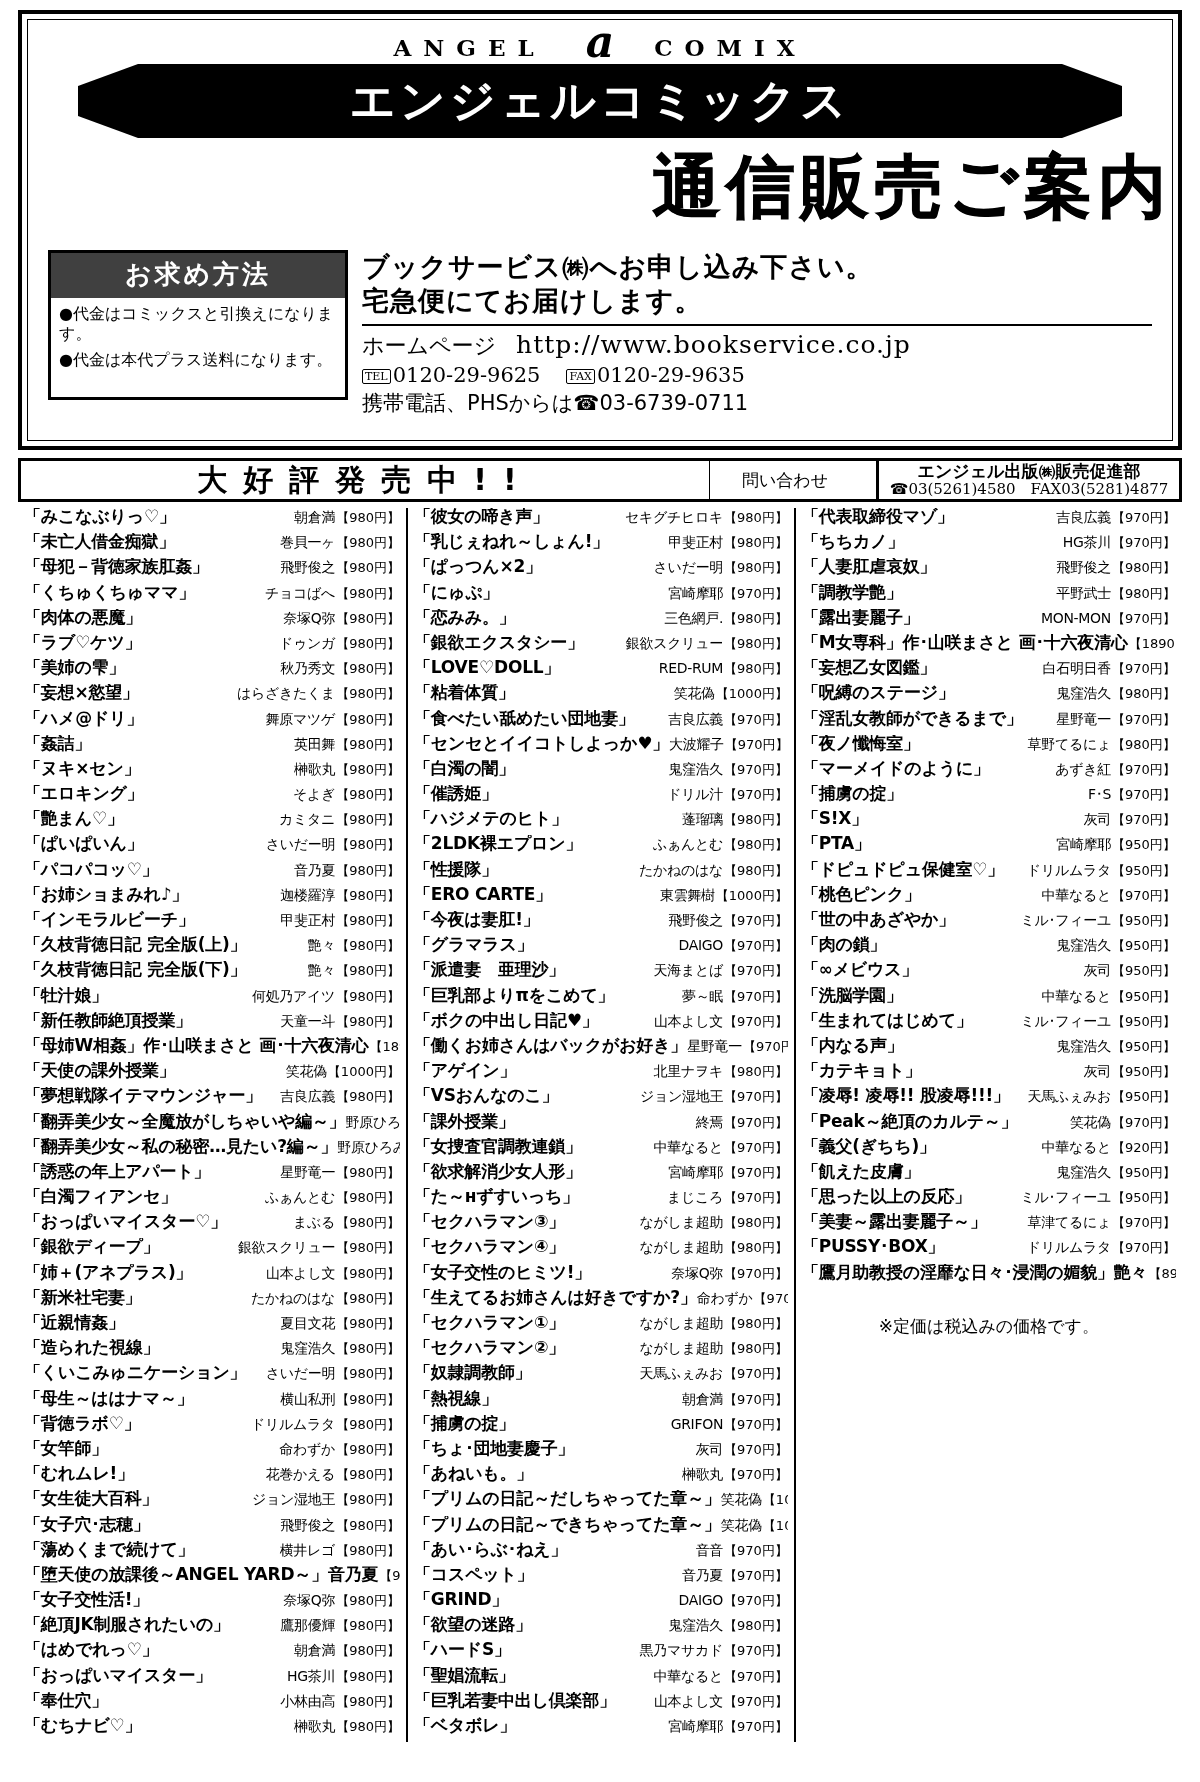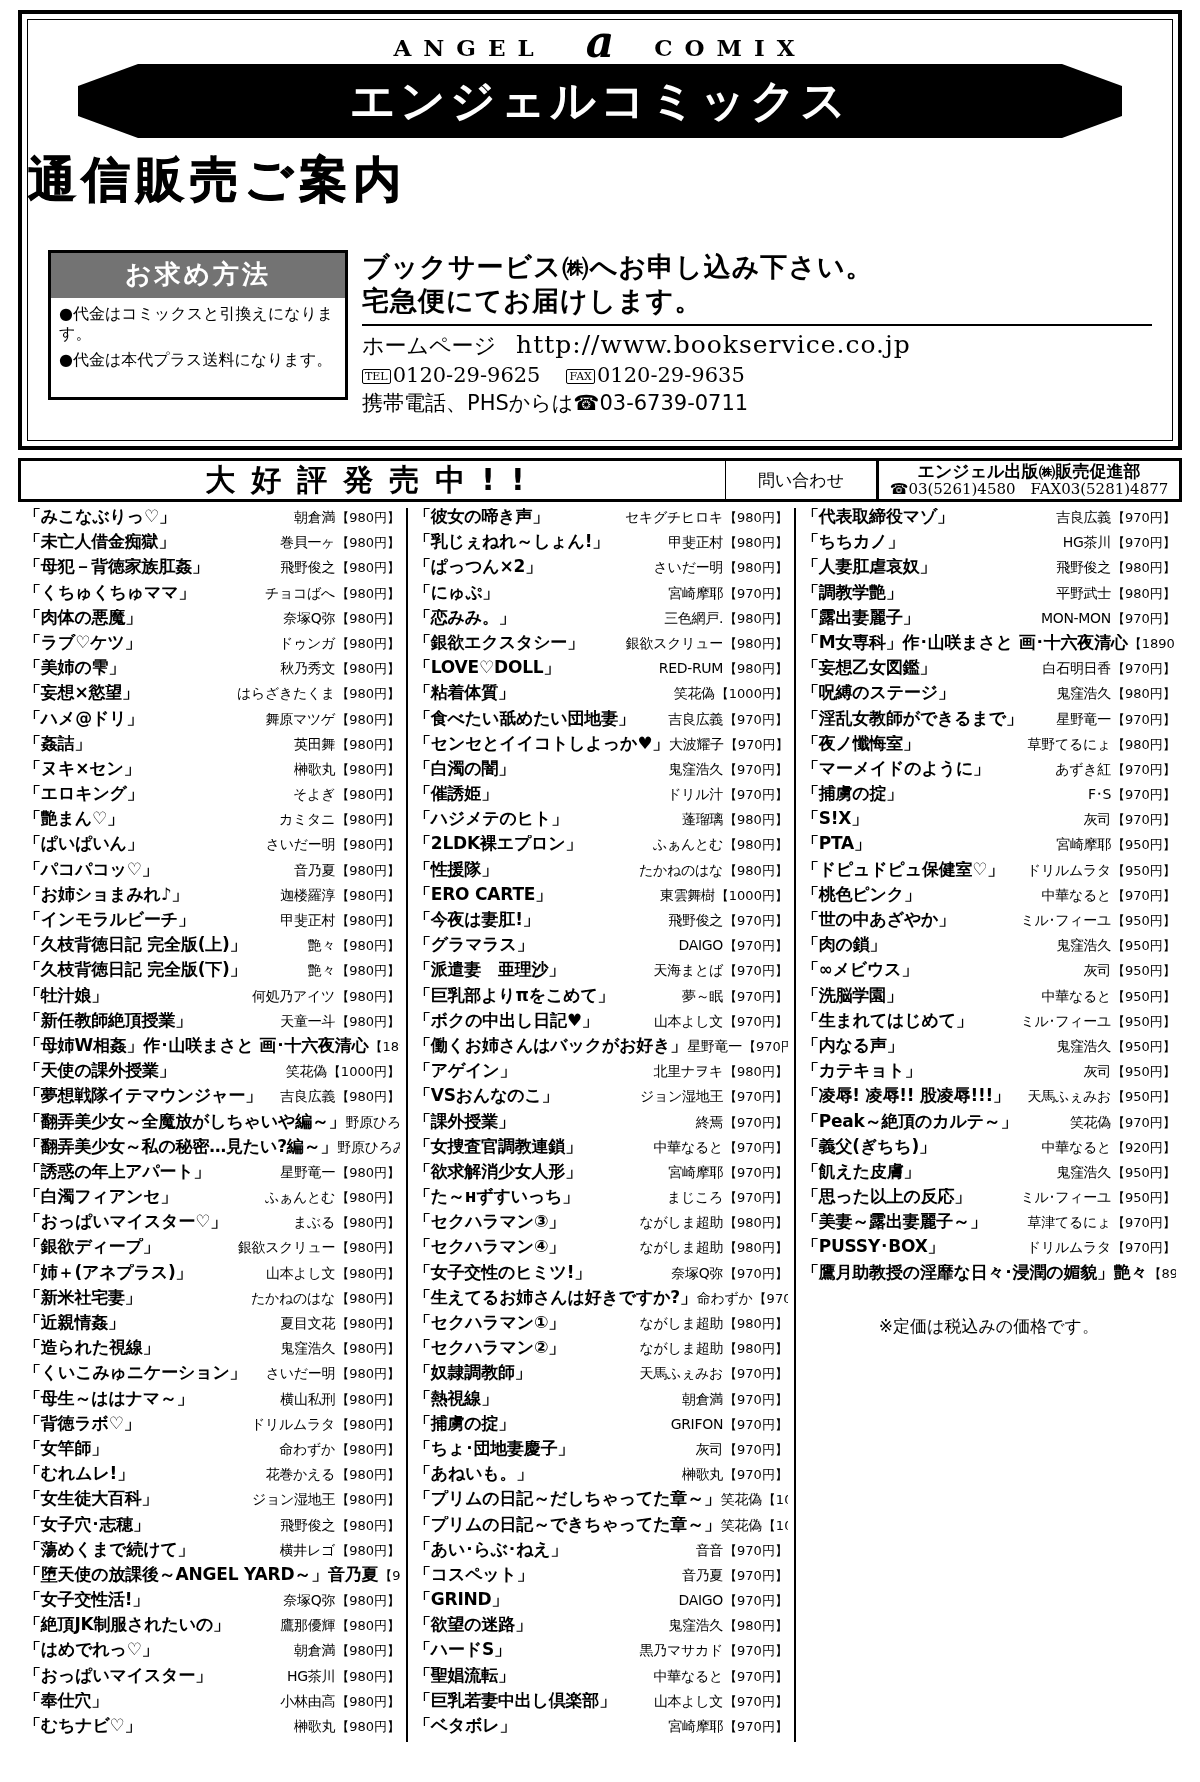--- a/index.html
+++ b/index.html
@@ -57,9 +57,9 @@
     font-family:"DejaVu Sans", sans-serif;
   }
   .tsushin{
-    position:absolute;top:128px;left:0;right:0;
-    text-align:left;
-    font-size:48px;font-weight:bold;letter-spacing:6px;
+    position:absolute;top:122px;left:0;right:0;
+    text-align:right;
+    font-size:68px;font-weight:bold;letter-spacing:6px;
     font-family:"DejaVu Sans", sans-serif;
     -webkit-text-stroke:1px #000;
   }

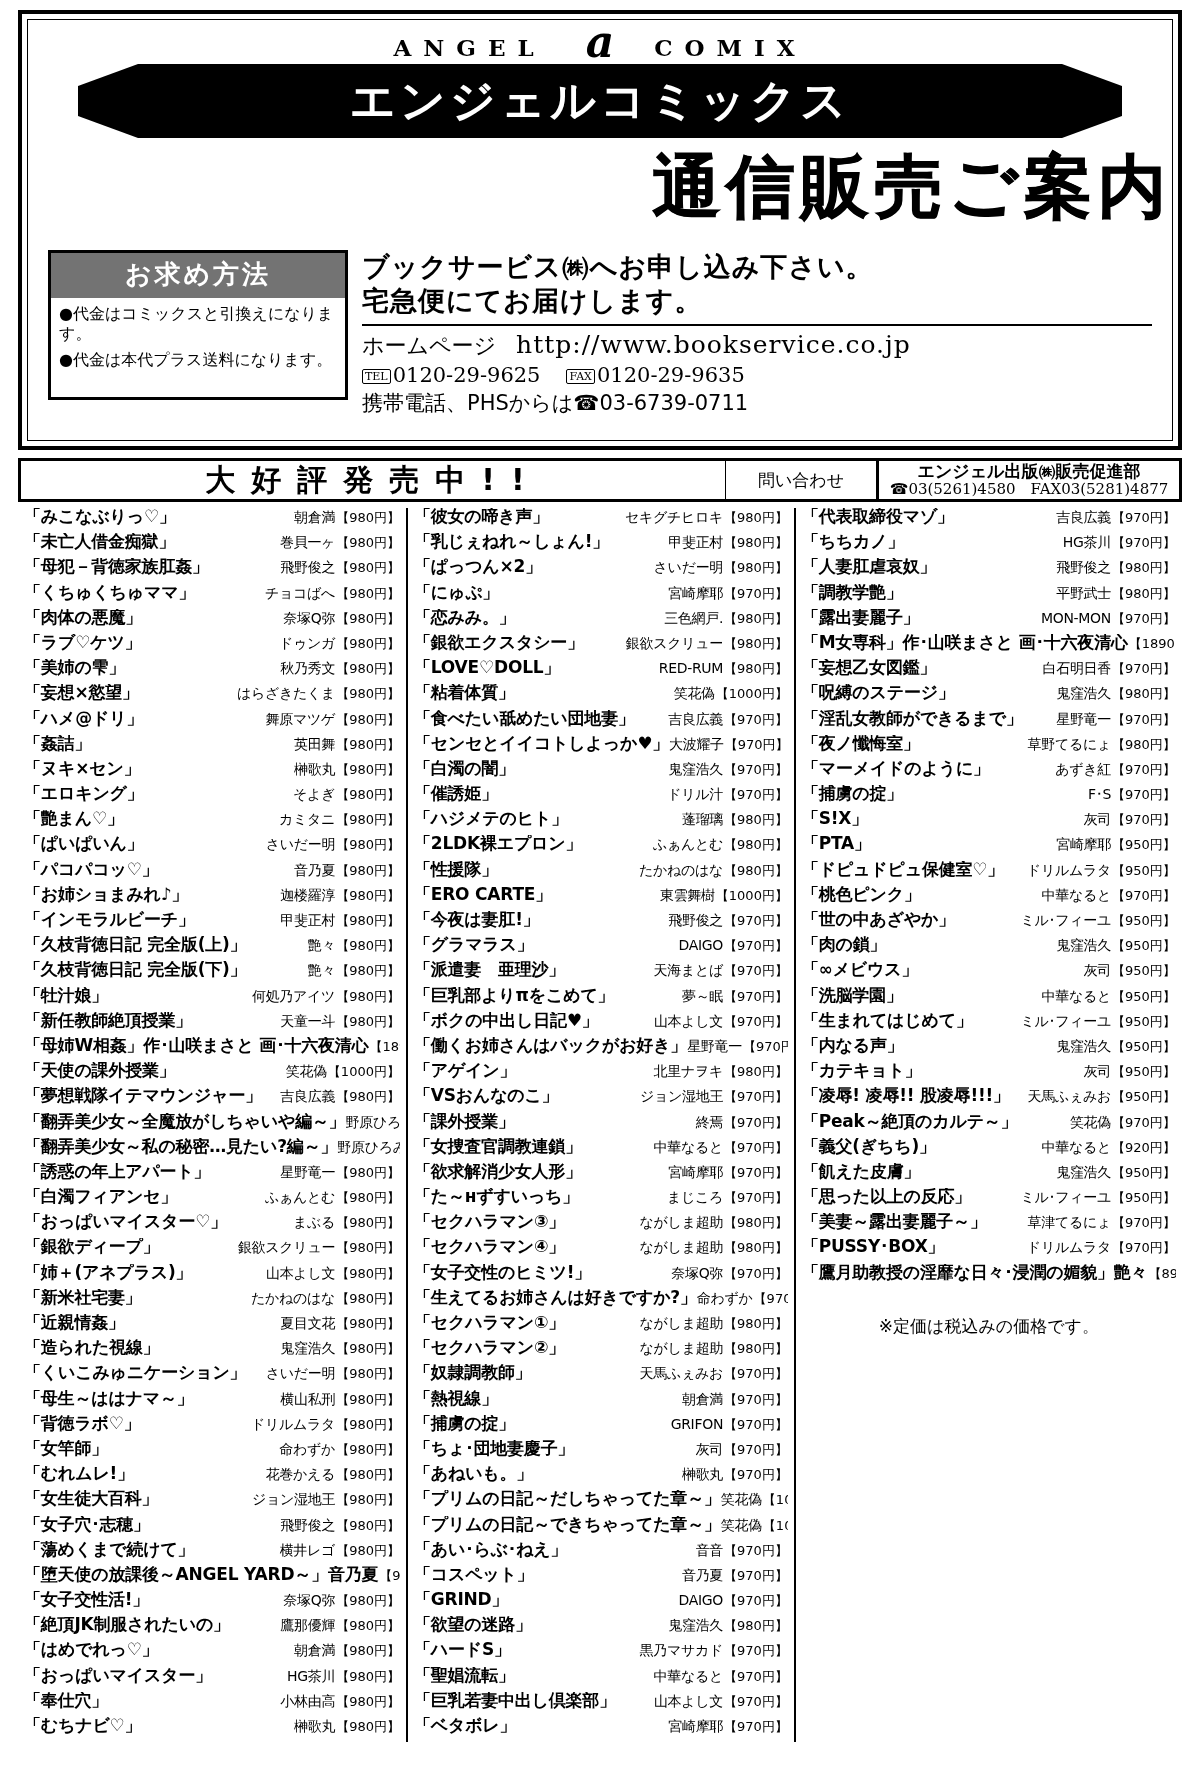--- a/index.html
+++ b/index.html
@@ -72,7 +72,7 @@
     background:#fff;
   }
   .howto-title{
-    background:#737373;color:#fff;font-size:26px;font-weight:bold;
+    background:#404040;color:#fff;font-size:26px;font-weight:bold;
     text-align:center;padding:4px 0 6px;letter-spacing:3px;
   }
   .howto-body{

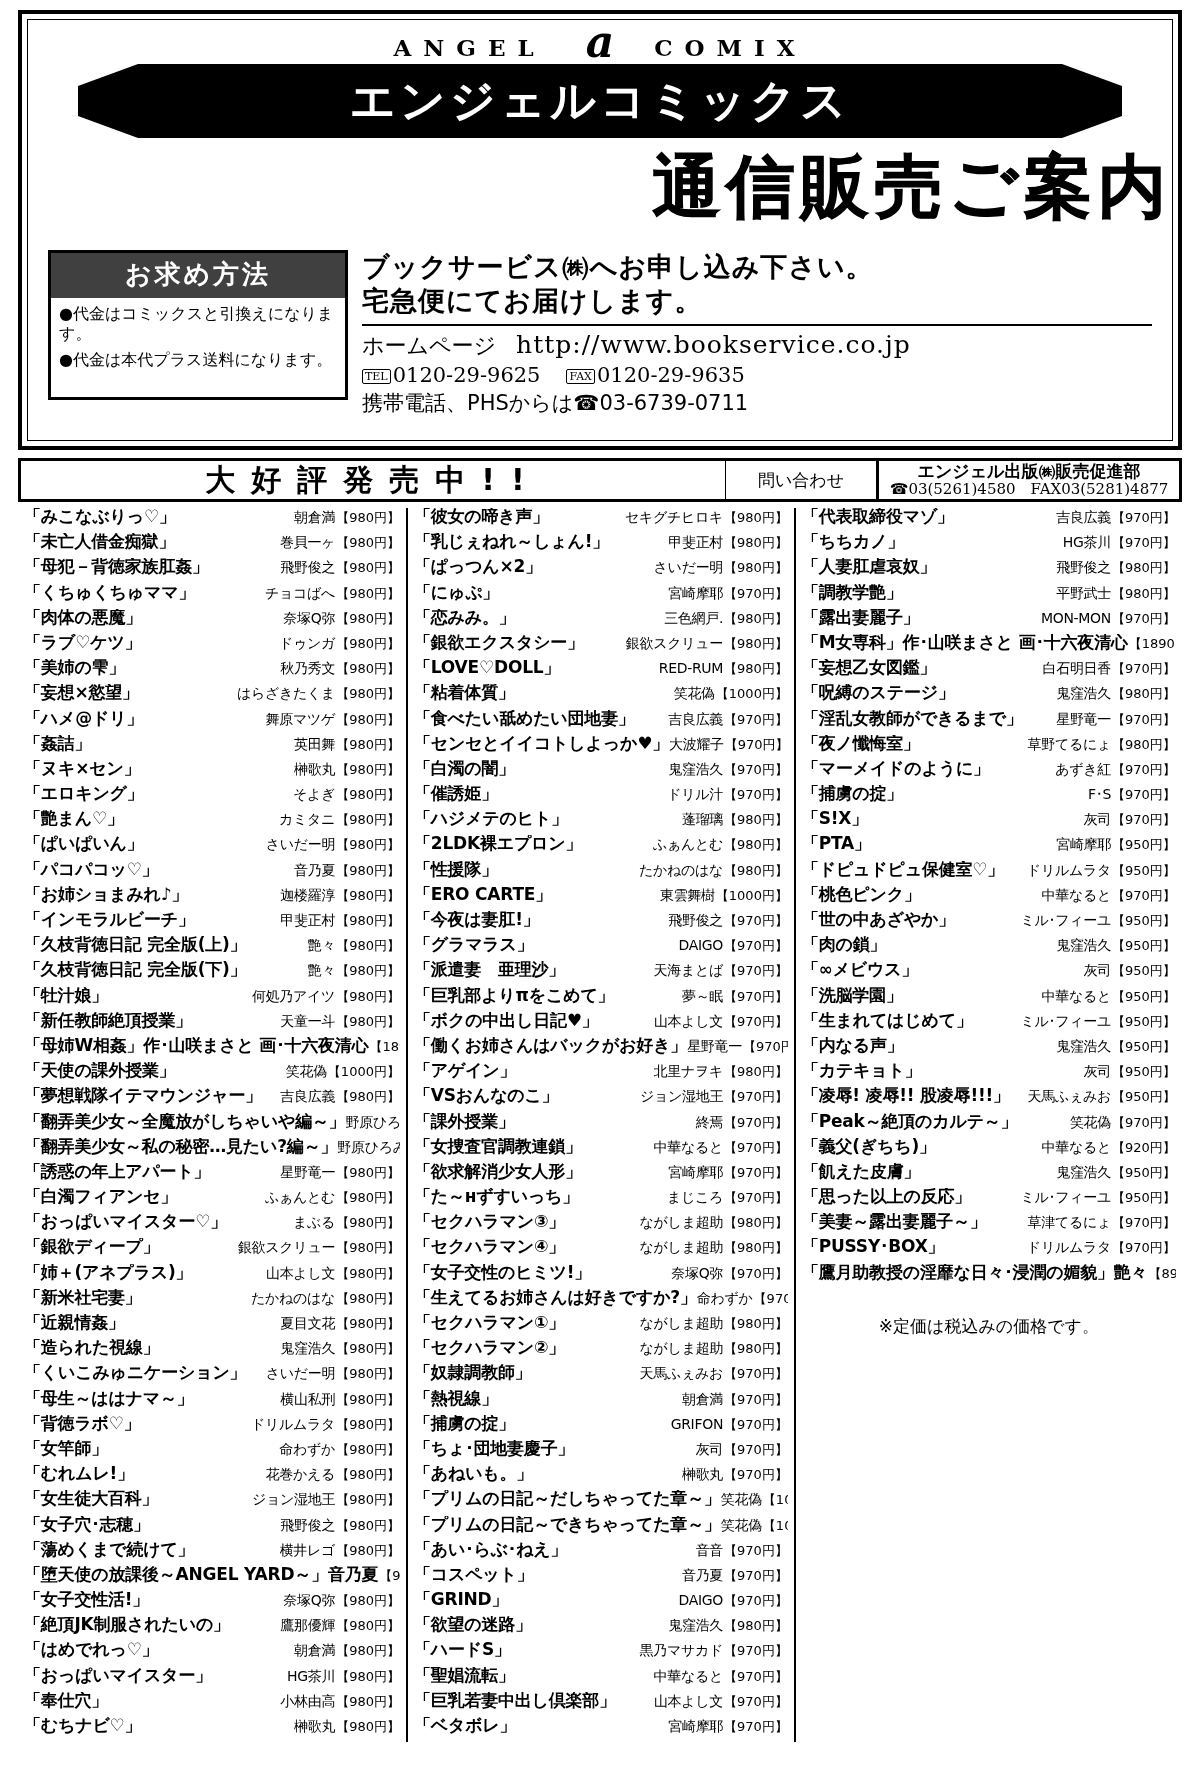--- a/index.html
+++ b/index.html
@@ -118,7 +118,7 @@
   }
   .subbar-right{
     width:300px;border-left:3px solid #000;display:flex;flex-direction:column;
-    justify-content:center;align-items:center;line-height:1.1;
+    justify-content:center;align-items:center;line-height:1.1;margin-left:16px;
   }
   .subbar-right .r1{font-size:17px;font-weight:bold;}
   .subbar-right .r2{font-size:15px;font-family:"DejaVu Serif", serif;}

